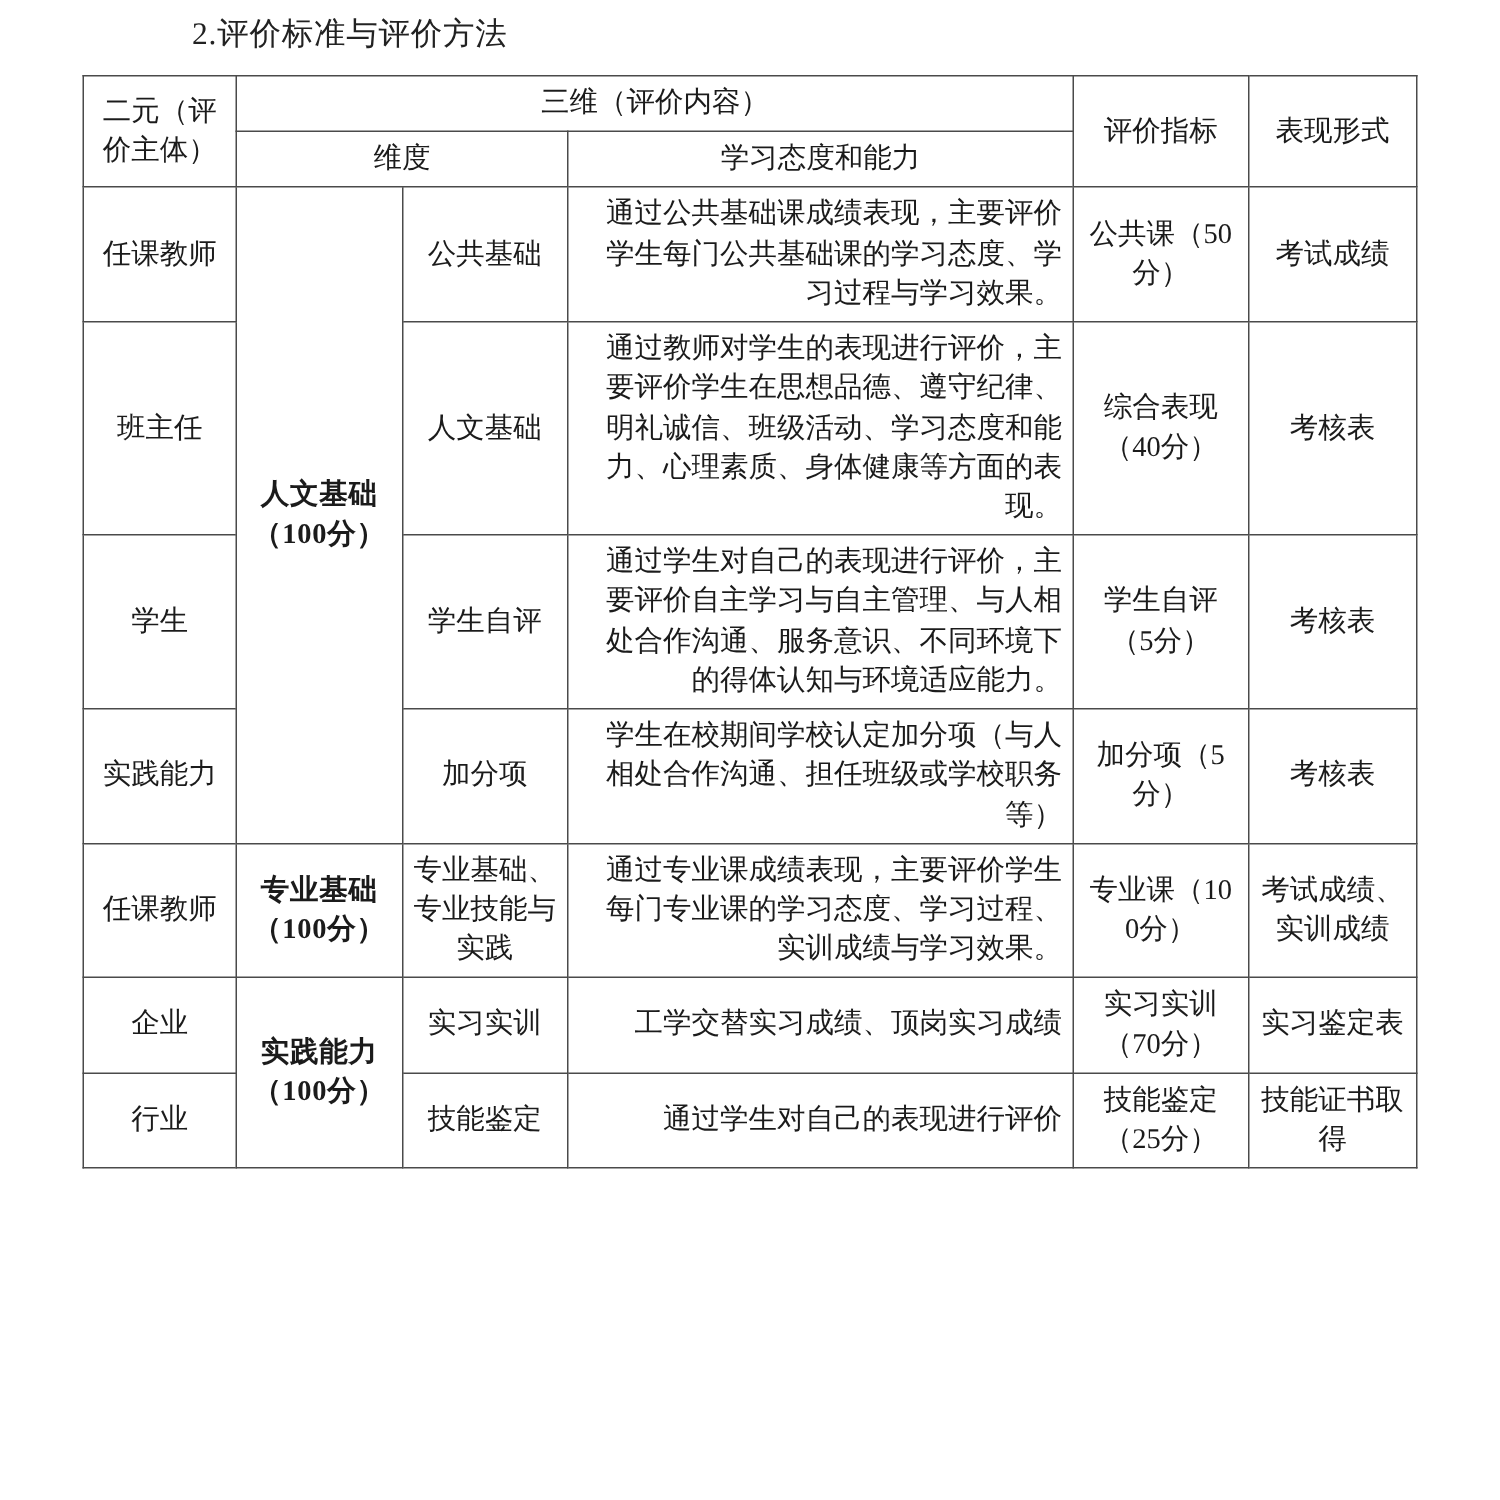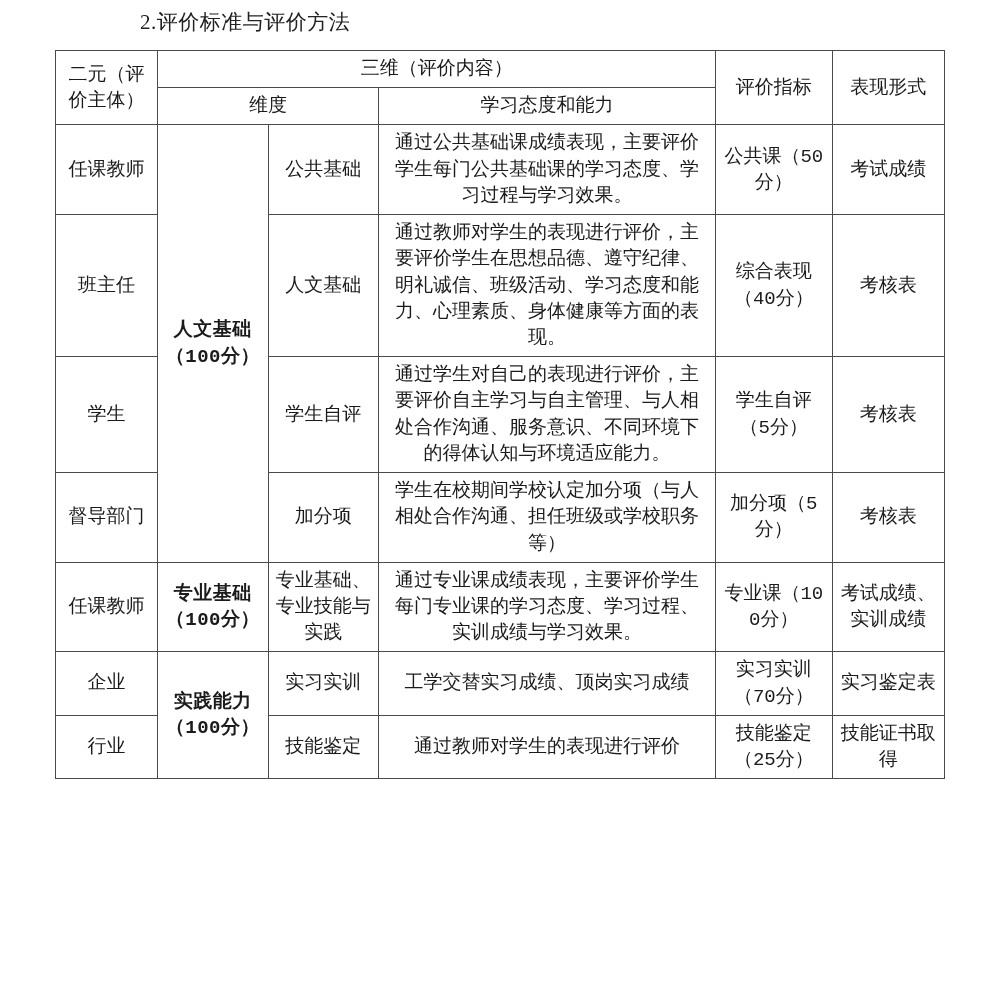--- a/index.html
+++ b/index.html
@@ -22,7 +22,7 @@
   }
   .doc-title {
     position: absolute;
-    left: 140px;
+    left: 128px;
     top: 8px;
     font-size: 21px;
     letter-spacing: 0.5px;

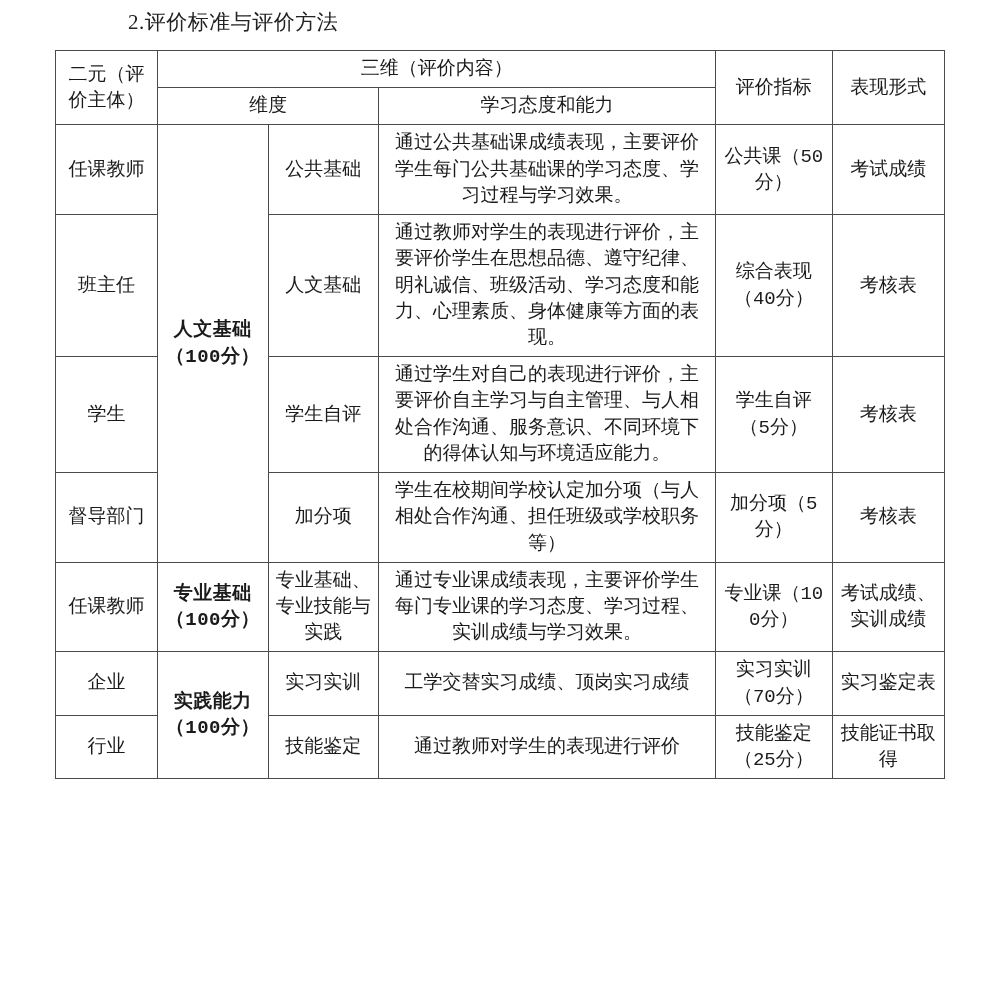--- a/index.html
+++ b/index.html
@@ -34,7 +34,6 @@
     left: 55px;
     top: 50px;
     width: 890px;
-    font-family: Liberation Mono, monospace;
   }
   table.eval {
     border-collapse: collapse;

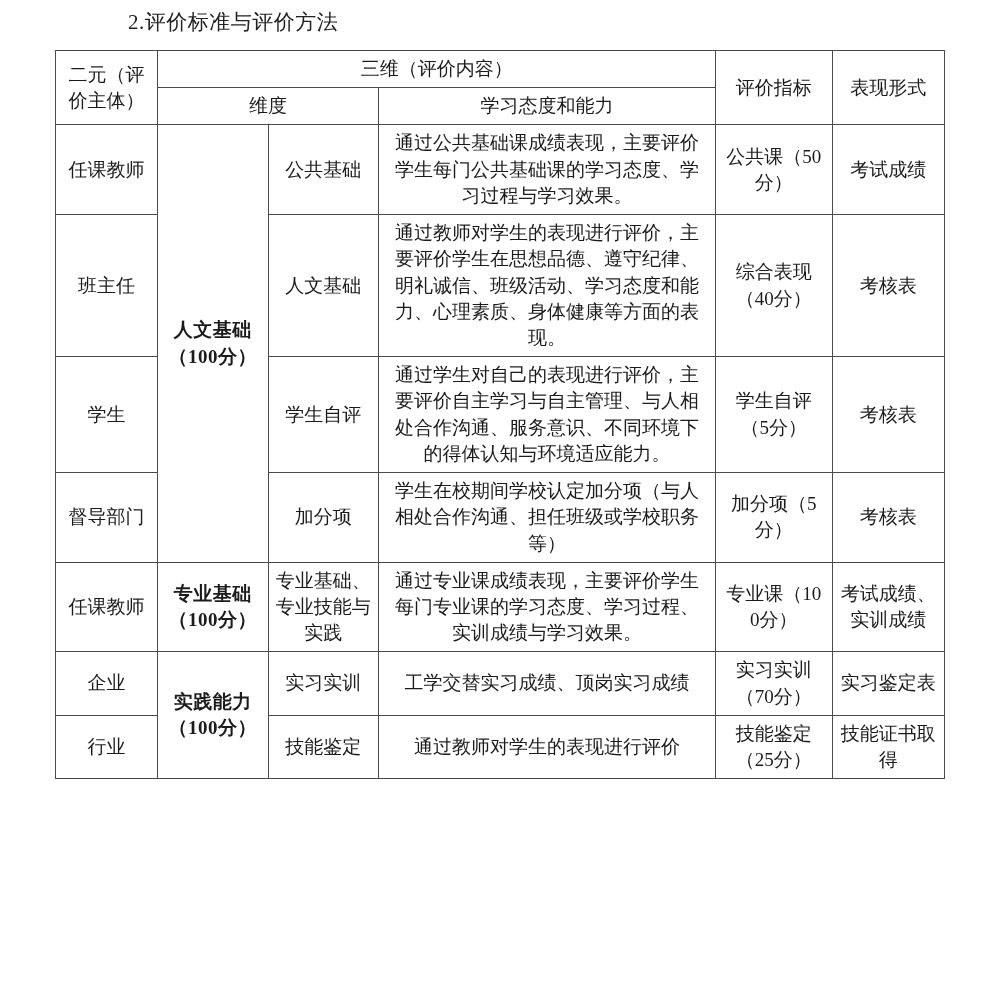--- a/index.html
+++ b/index.html
@@ -66,7 +66,7 @@
     letter-spacing: 0.5px;
   }
   .cell-center { text-align: center; }
-  .cell-left { text-align: center; }
+  .cell-left { text-align: right; }
 </style>
 </head>
 <body>

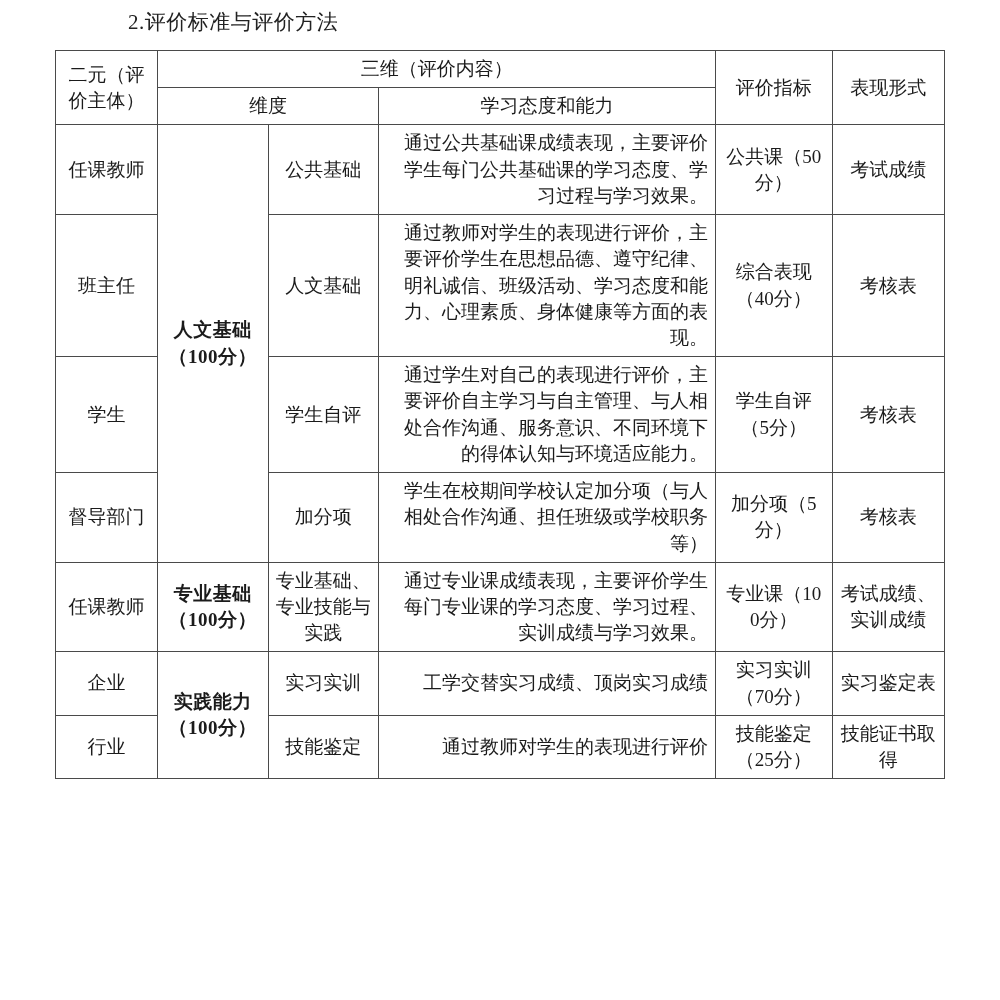--- a/index.html
+++ b/index.html
@@ -123,7 +123,7 @@
         </tr>
 
         <tr>
-          <td class="cell-center">督导部门</td>
+          <td class="cell-center">实践能力</td>
           <td class="cell-center">加分项</td>
           <td class="cell-left">学生在校期间学校认定加分项（与人相处合作沟通、担任班级或学校职务等）</td>
           <td class="cell-center">加分项（5分）</td>

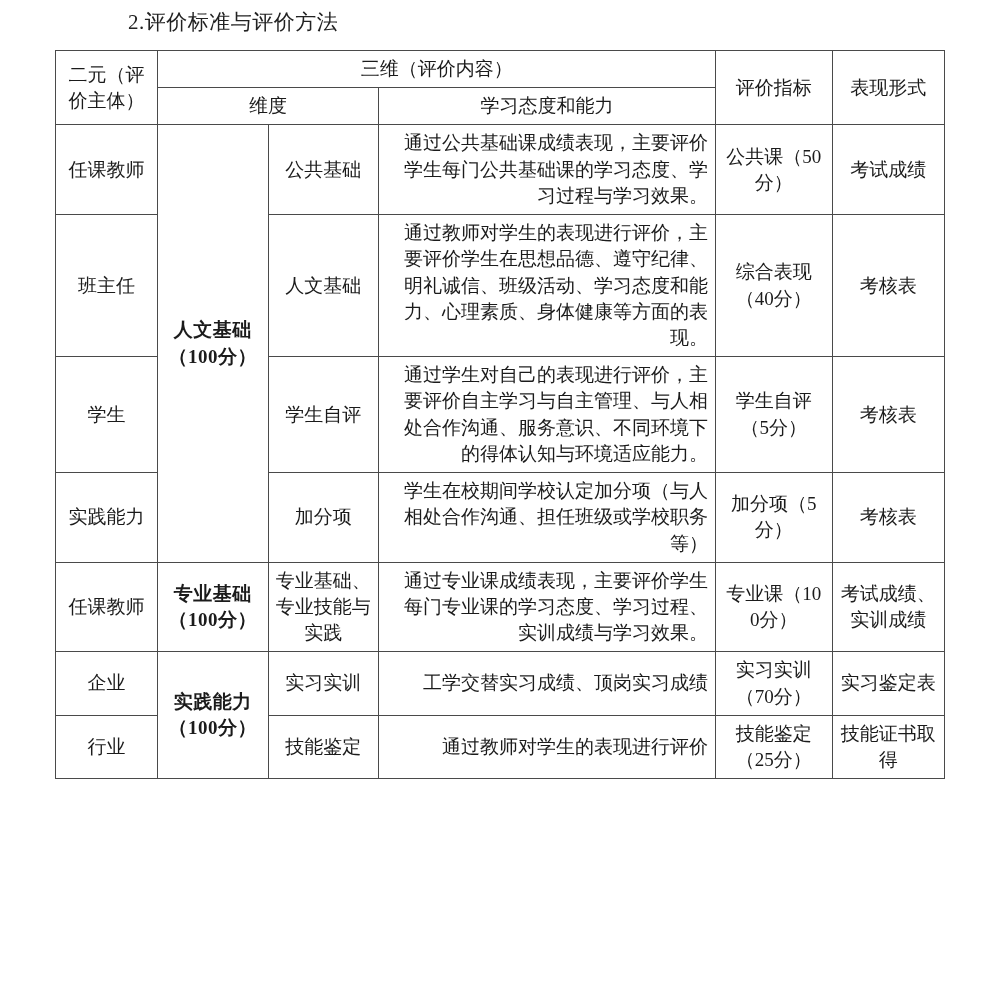--- a/index.html
+++ b/index.html
@@ -151,7 +151,7 @@
         <tr>
           <td class="cell-center">行业</td>
           <td class="cell-center">技能鉴定</td>
-          <td class="cell-left">通过教师对学生的表现进行评价</td>
+          <td class="cell-left">通过学生对自己的表现进行评价</td>
           <td class="cell-center">技能鉴定（25分）</td>
           <td class="cell-center">技能证书取得</td>
         </tr>

